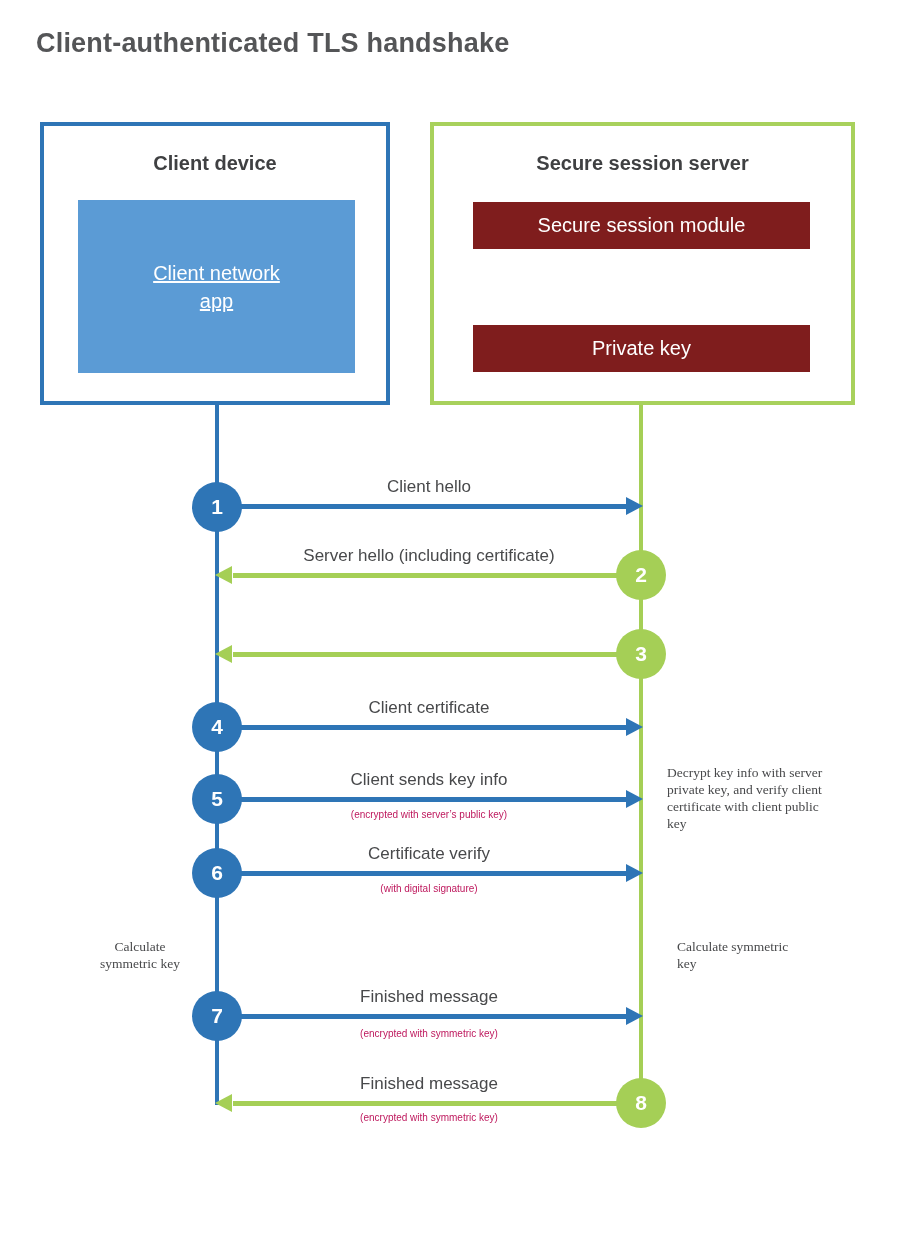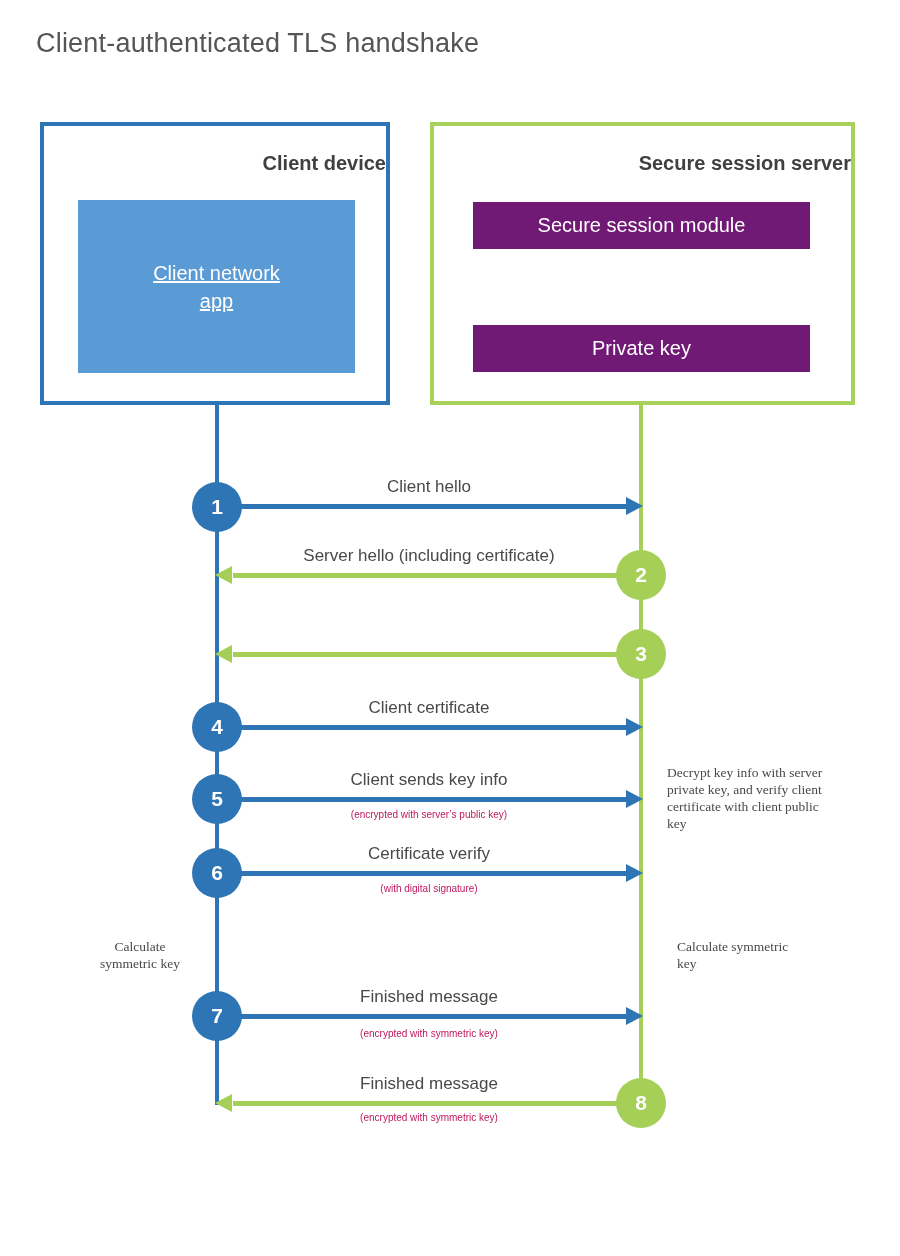--- a/index.html
+++ b/index.html
@@ -12,7 +12,7 @@
   
   .page-title {
     position: absolute; left: 36px; top: 28px;
-    font-size: 27px; font-weight: 400; letter-spacing: 0.2px;
+    font-size: 27px; font-weight: 700; letter-spacing: 0.2px;
     color: #545557;
   }
 

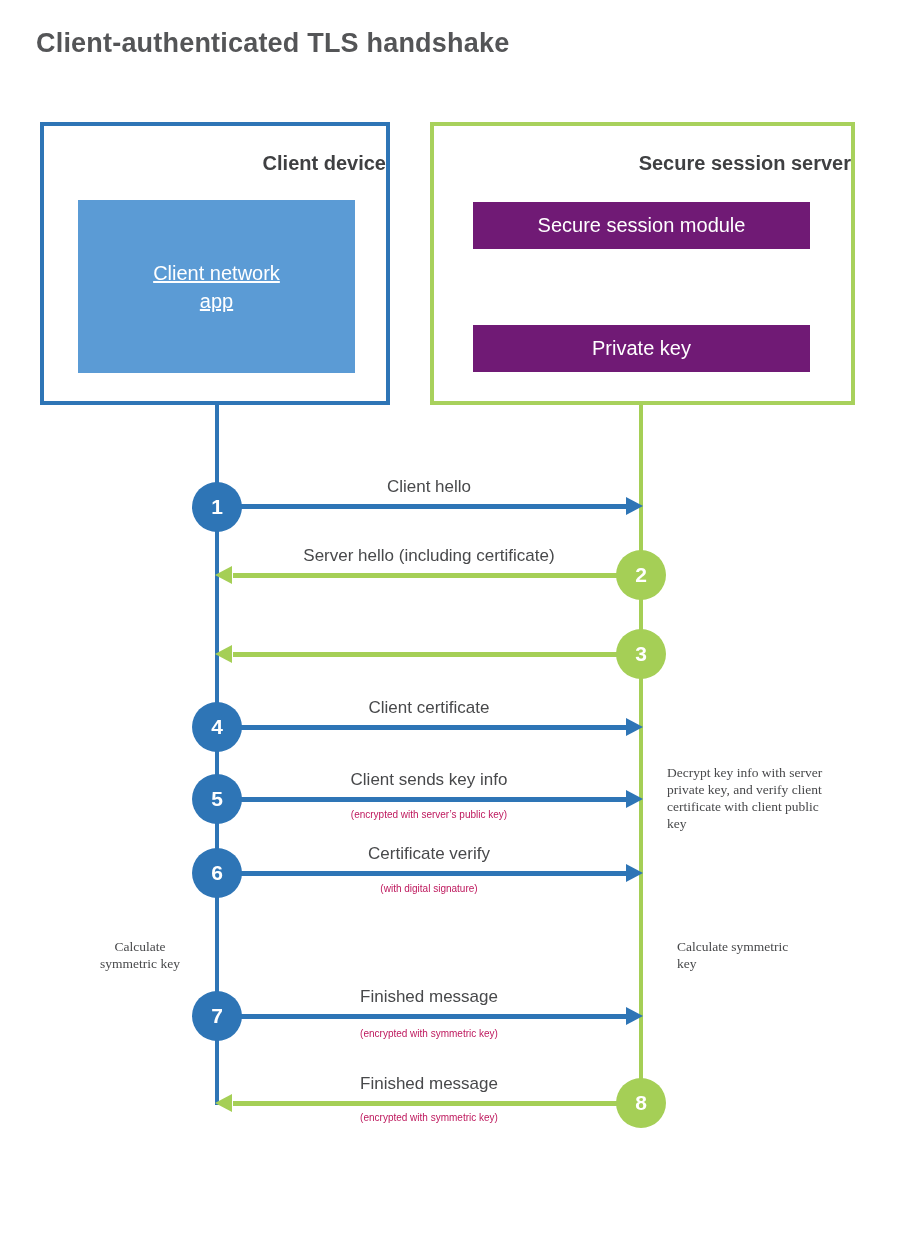--- a/index.html
+++ b/index.html
@@ -21,7 +21,7 @@
   .client-box { left: 40px;  top: 122px; width: 350px; height: 283px; border: 4px solid #2e75b6; }
   .server-box { left: 430px; top: 122px; width: 425px; height: 283px; border: 4px solid #a8d15c; }
   .box-title {
-    margin-top: 26px; text-align: right;
+    margin-top: 26px; text-align: center;
     font-size: 20px; font-weight: bold; color: #3f4042;
   }
   .app-box {

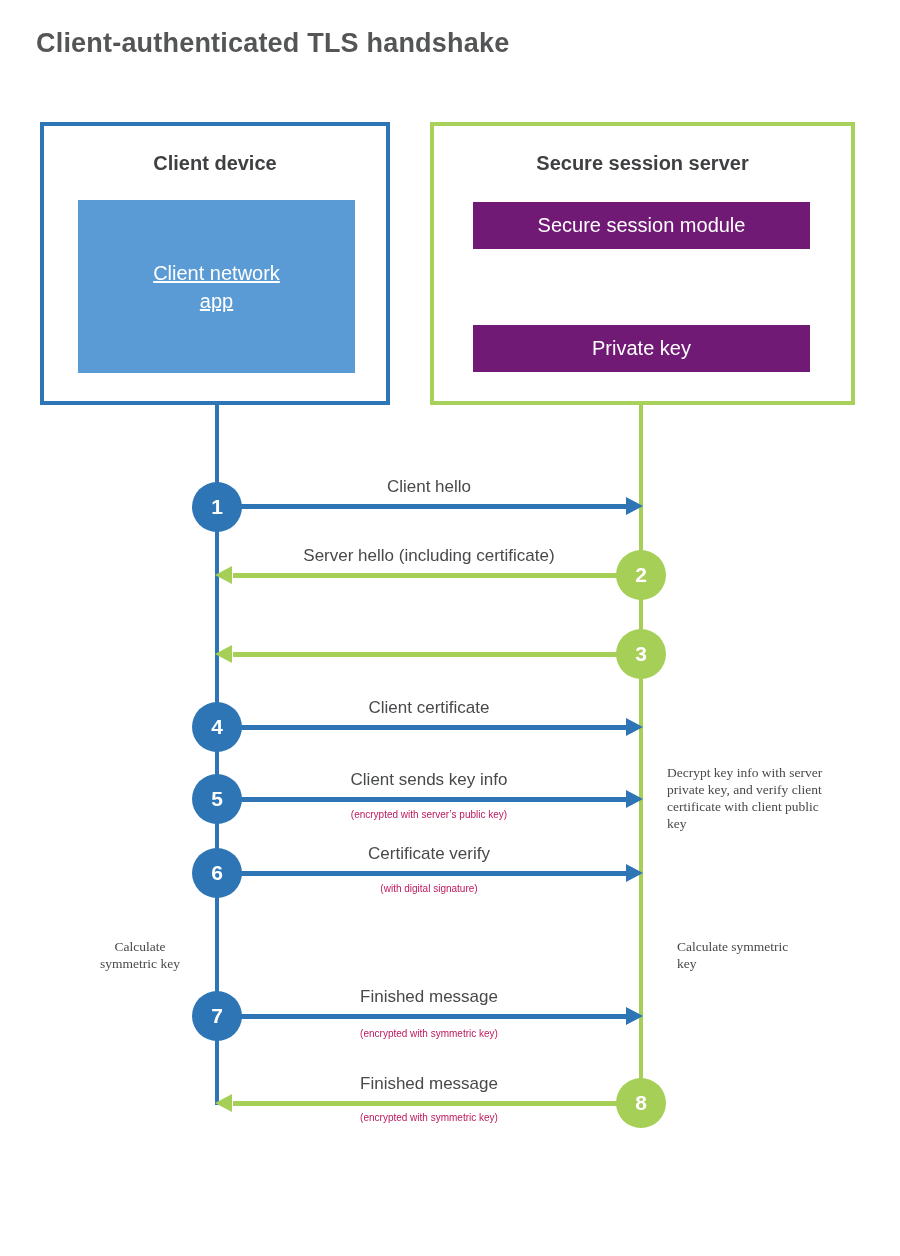--- a/index.html
+++ b/index.html
@@ -34,7 +34,7 @@
   }
   .server-bar {
     position: absolute; left: 473px; width: 337px; height: 47px;
-    background: #701a75; color: #ffffff; font-size: 20px;
+    background: #7f1d1d; color: #ffffff; font-size: 20px;
     text-align: center; line-height: 47px;
   }
   .bar-0 { top: 202px; }

